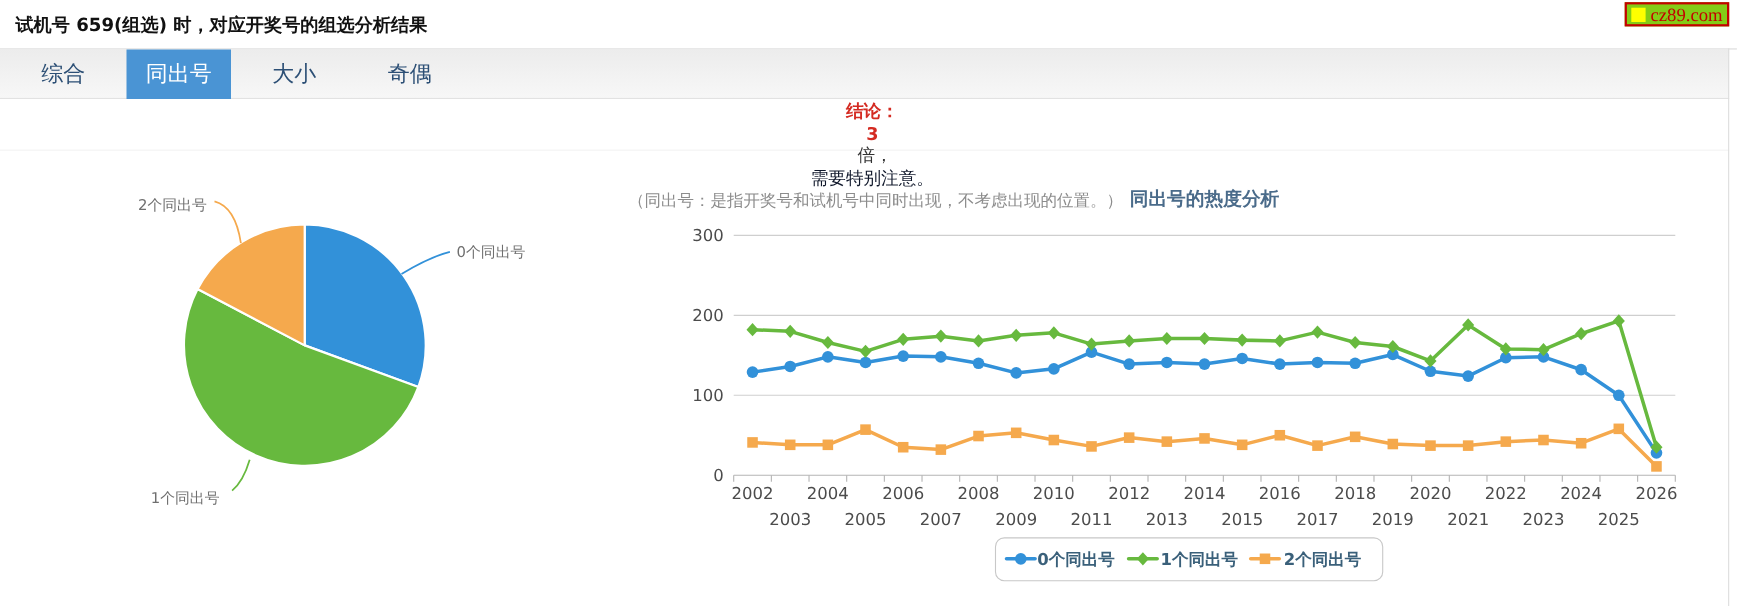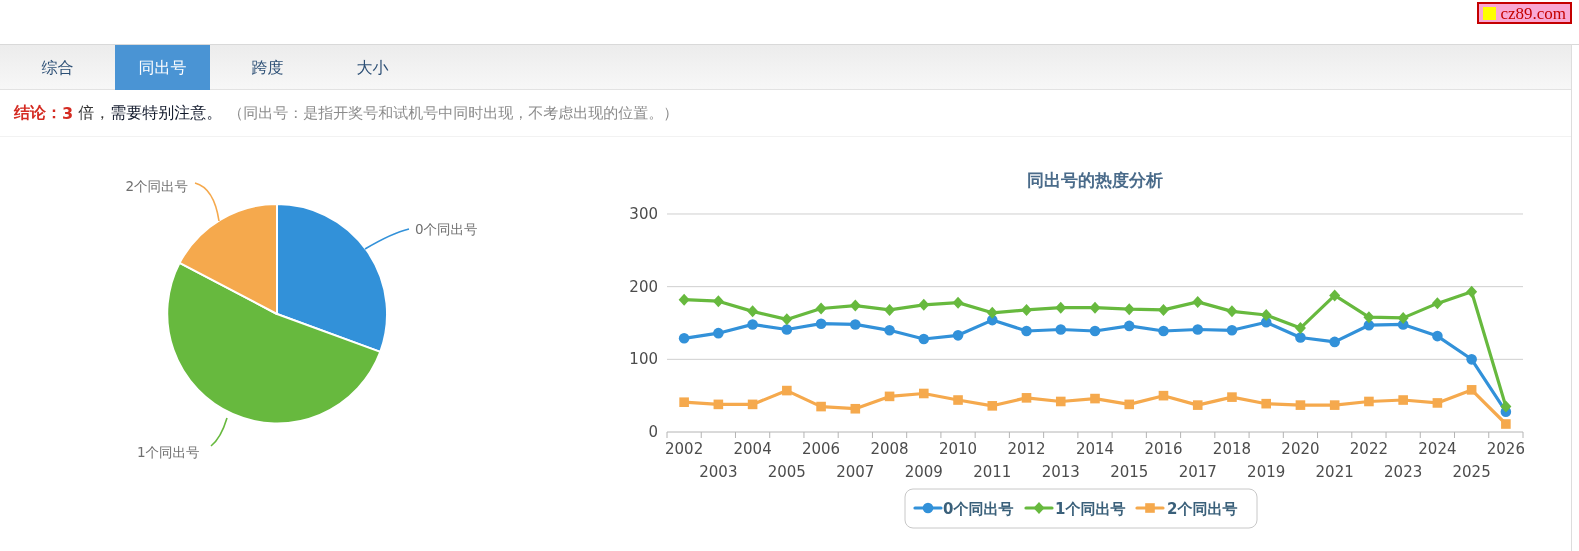--- a/index.html
+++ b/index.html
@@ -54,6 +54,7 @@
 <body>
 
 <div class="title-bar">
+  <div class="page-title">试机号 659(组选) 时，对应开奖号的组选分析结果</div>
   <div class="site-logo">
     <span class="logo-square"></span>
     <span class="logo-text">cz89.com</span>

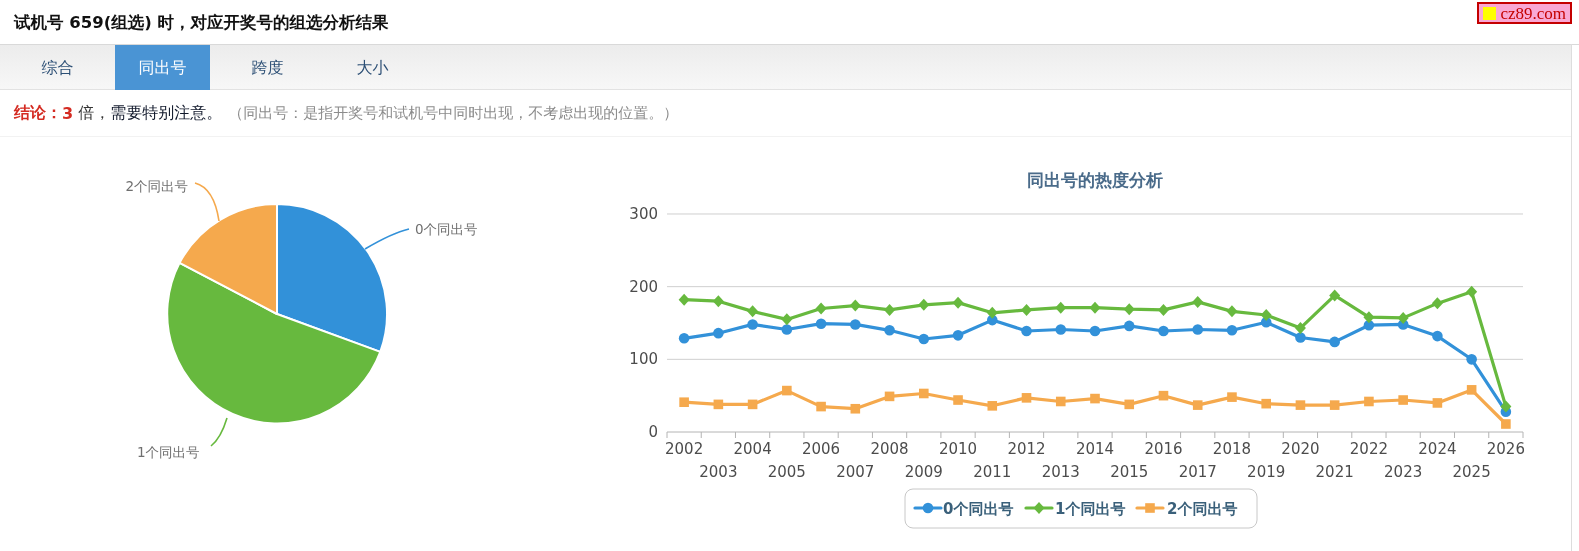--- a/index.html
+++ b/index.html
@@ -18,7 +18,7 @@
   }
   .site-logo{
     position:absolute;right:7px;top:2px;height:18px;border:2px solid #c40000;
-    background:#f9a8d4;display:flex;align-items:center;padding:0 4px;gap:4px;
+    background:#84cc16;display:flex;align-items:center;padding:0 4px;gap:4px;
   }
   .logo-square{width:13px;height:13px;background:#ffff00;}
   .logo-text{font-family:"Liberation Serif","DejaVu Serif",serif;font-size:17px;color:#c40000;line-height:1;}

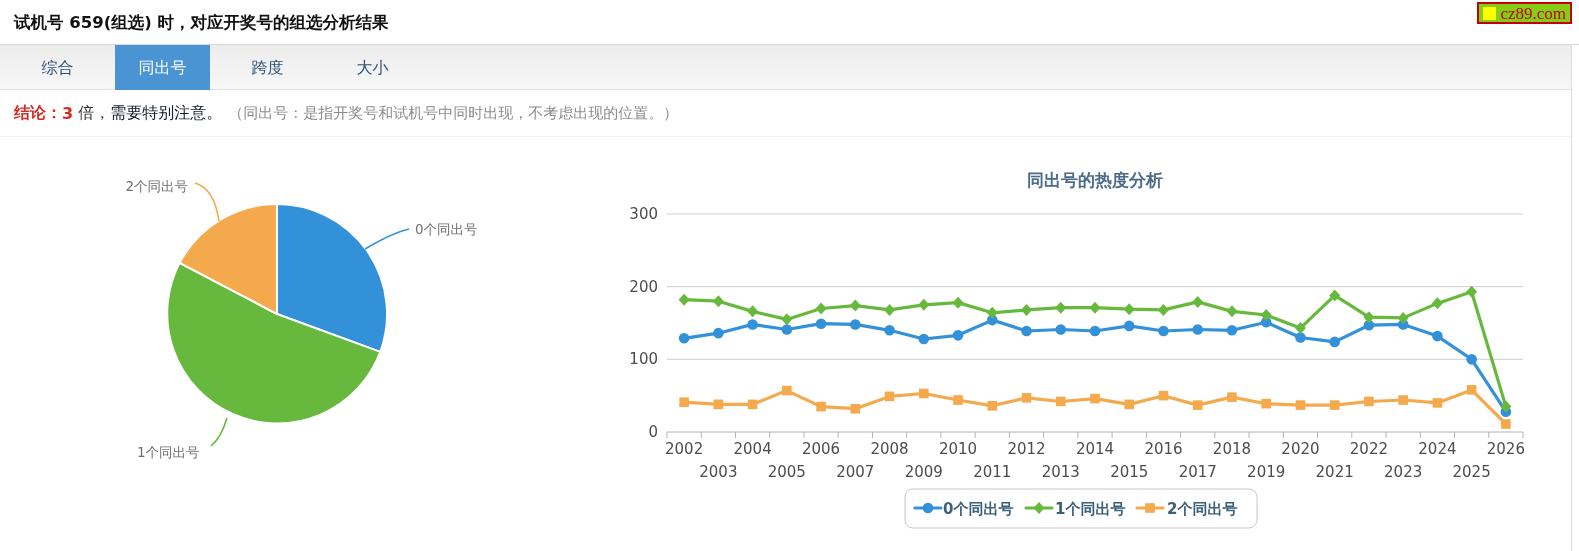--- a/index.html
+++ b/index.html
@@ -31,7 +31,7 @@
   }
   .tab{
     width:95px;height:45px;line-height:45px;text-align:center;
-    font-size:16px;color:#2c4f75;margin-right:10px;cursor:pointer;
+    font-size:20px;color:#2c4f75;margin-right:10px;cursor:pointer;
   }
   .tab.active{background:#4a94d4;color:#fff;}
   

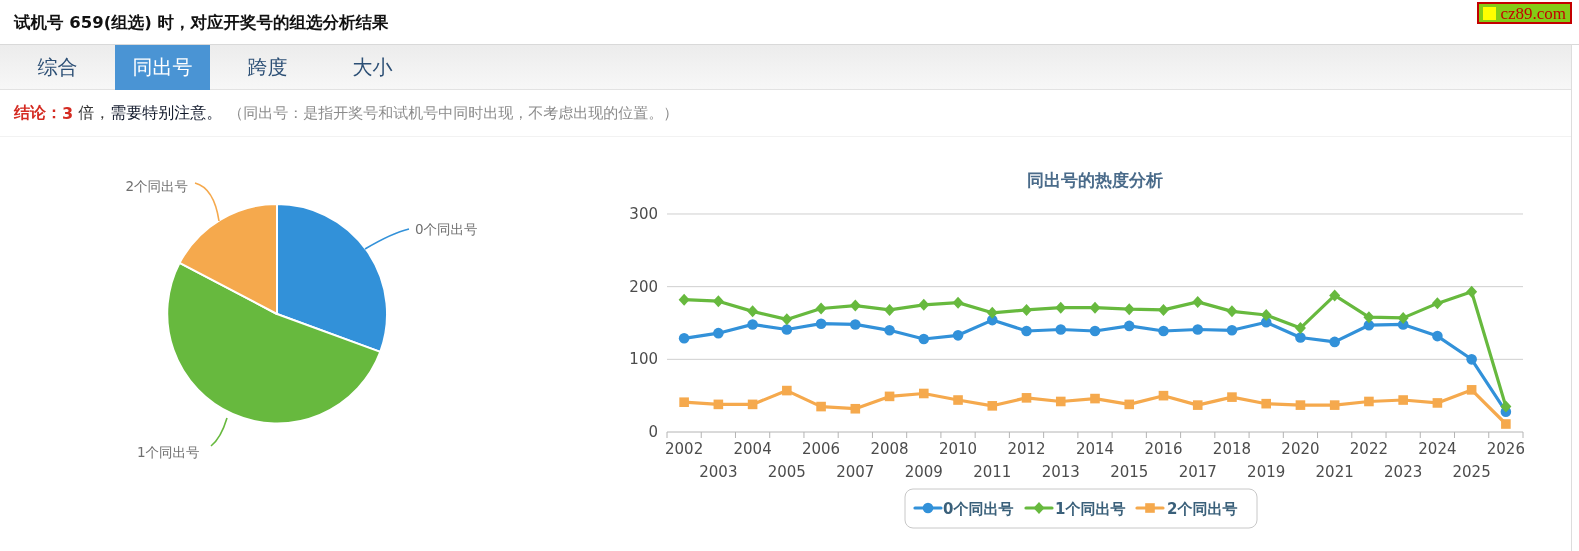--- a/index.html
+++ b/index.html
@@ -64,7 +64,6 @@
 <div class="tab-bar">
   <div class="tab">综合</div>
   <div class="tab active">同出号</div>
-  <div class="tab">跨度</div>
   <div class="tab">大小</div>
 </div>
 

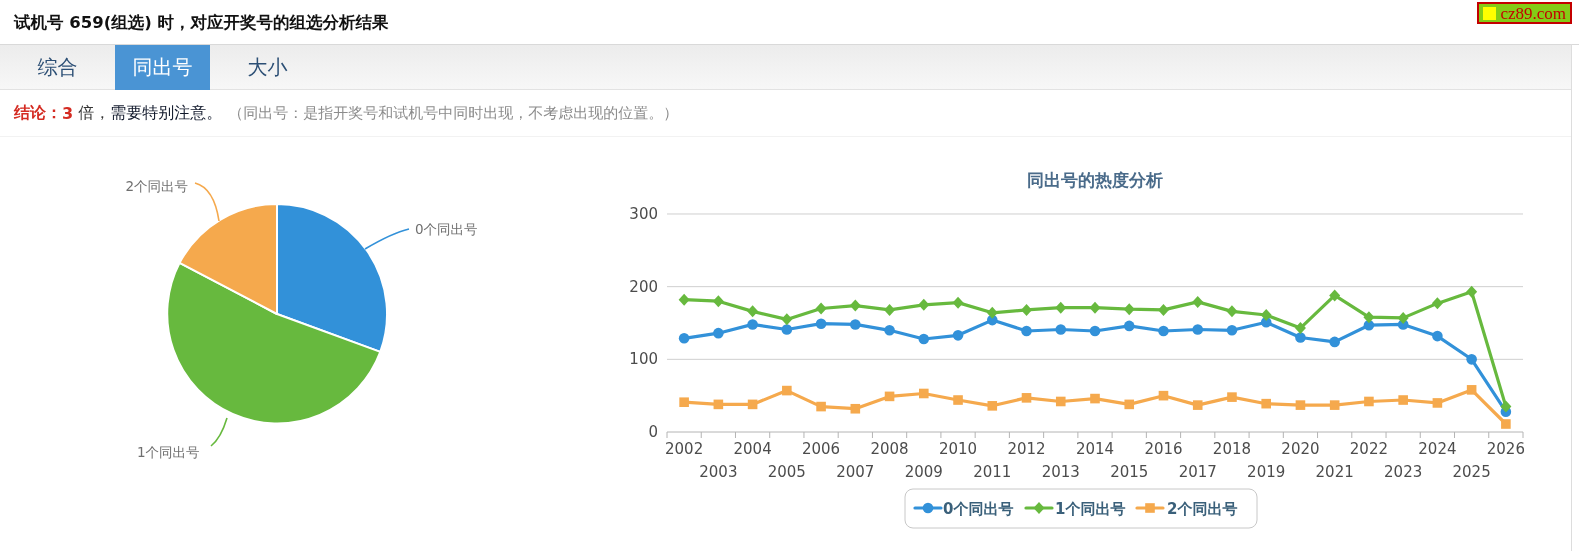--- a/index.html
+++ b/index.html
@@ -65,6 +65,7 @@
   <div class="tab">综合</div>
   <div class="tab active">同出号</div>
   <div class="tab">大小</div>
+  <div class="tab">奇偶</div>
 </div>
 
 <div class="conclusion"><span class="c-red">结论：</span><span class="c-red">3</span><span> 倍，</span><span class="c-warn">需要特别注意。</span><span class="c-note">（同出号：是指开奖号和试机号中同时出现，不考虑出现的位置。）</span></div>

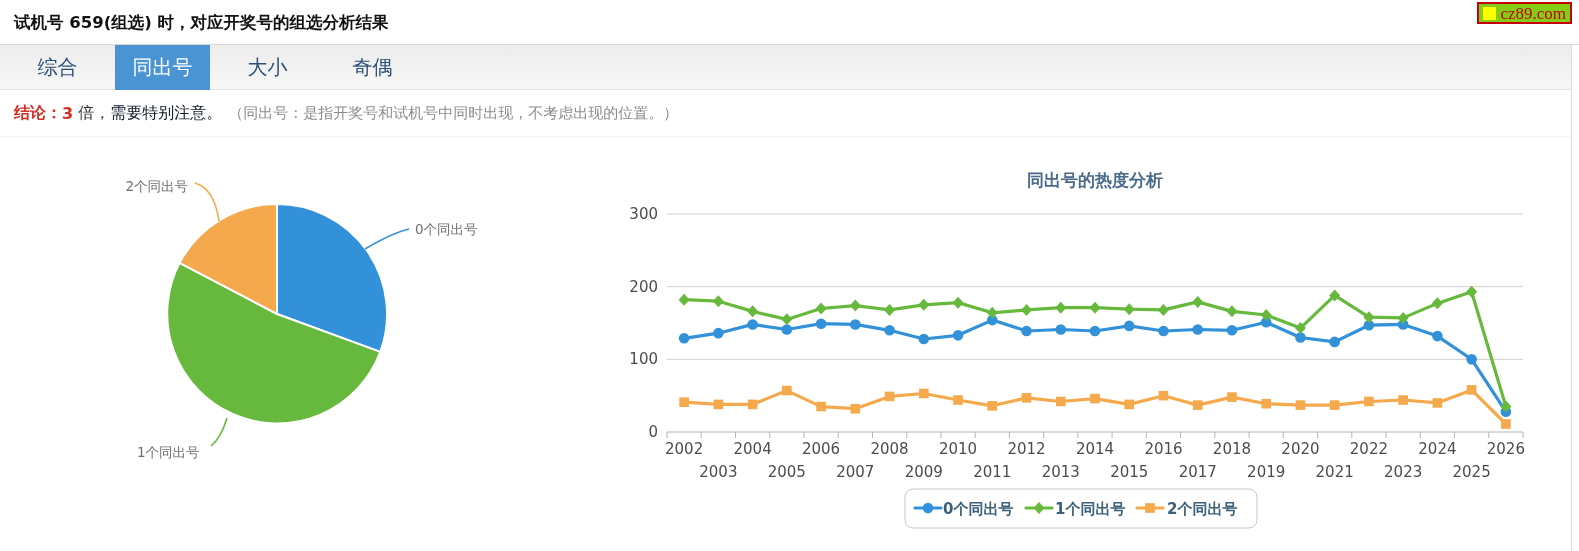--- a/index.html
+++ b/index.html
@@ -40,6 +40,7 @@
     display:flex;align-items:center;padding-left:14px;box-sizing:border-box;
     font-size:16px;color:#333;white-space:pre;background:#fff;
     border-bottom:1px solid #f2f2f2;
+    flex-direction:column;
   }
   .c-red{color:#d42b22;font-weight:bold;}
   .c-warn{color:#0f172a;}

